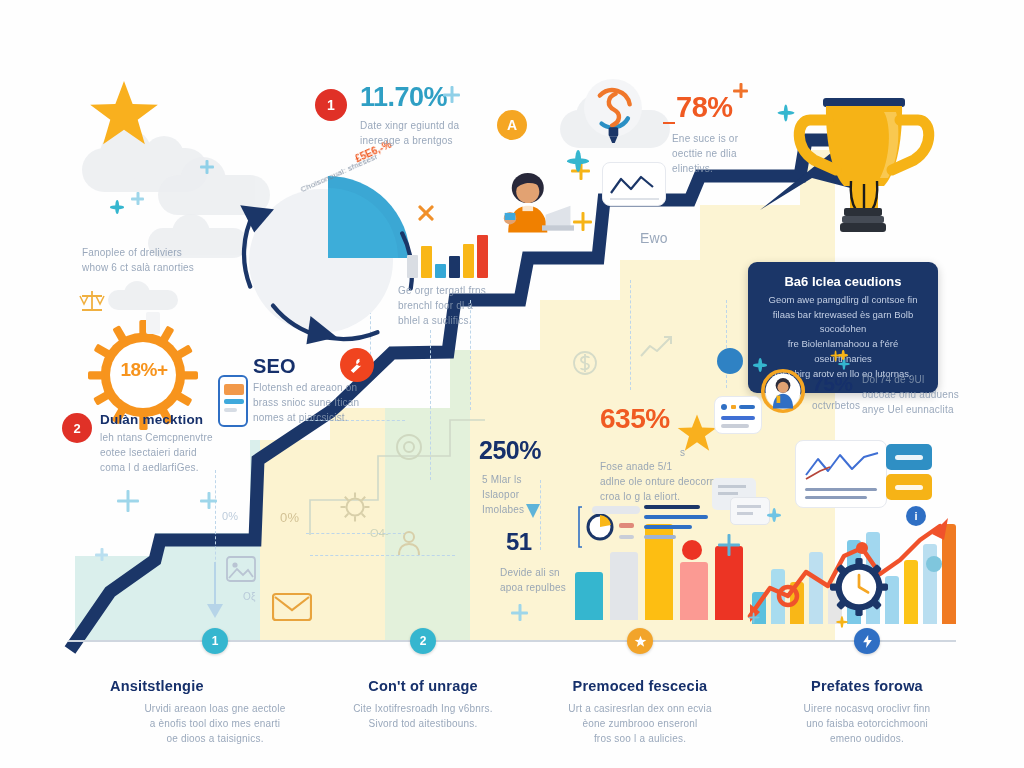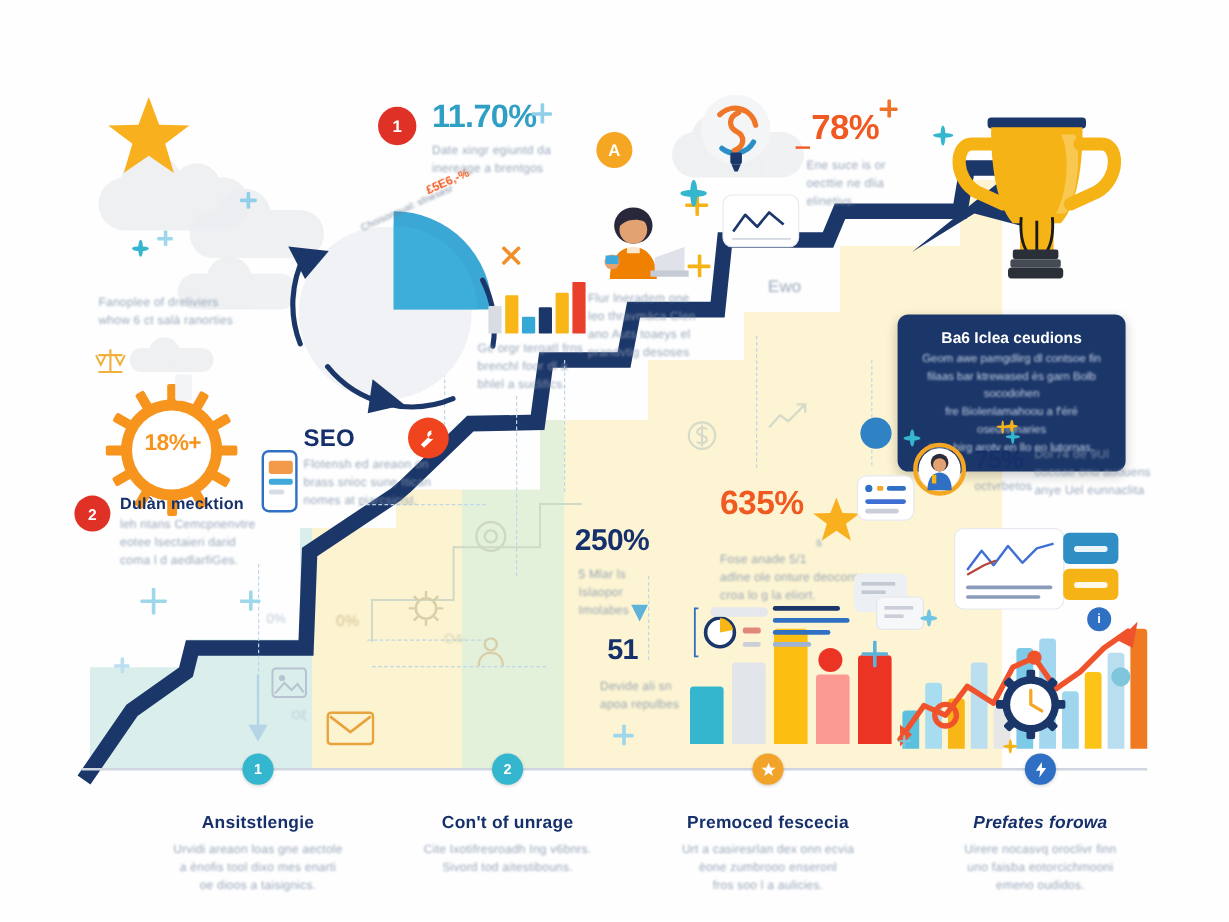--- a/index.html
+++ b/index.html
@@ -237,10 +237,6 @@
     <circle cx="18" cy="56" r="7" fill="#e2a272"></circle>
     <path d="M12,50 L24,50 L24,58 L12,58 Z" fill="#3fa9dc"></path>
   </svg>
-  <div class="abs blurtext" style="left:490px;top:242px;width:120px;white-space:pre-line;">Flur lneradem one
-leo thravmáca Clen
-ano Auts toaeys el
-prandvtig desoses</div>
 
   <div class="abs wcard" style="left:602px;top:162px;width:64px;height:44px;">
     <svg width="64" height="44" viewBox="0 0 64 44">

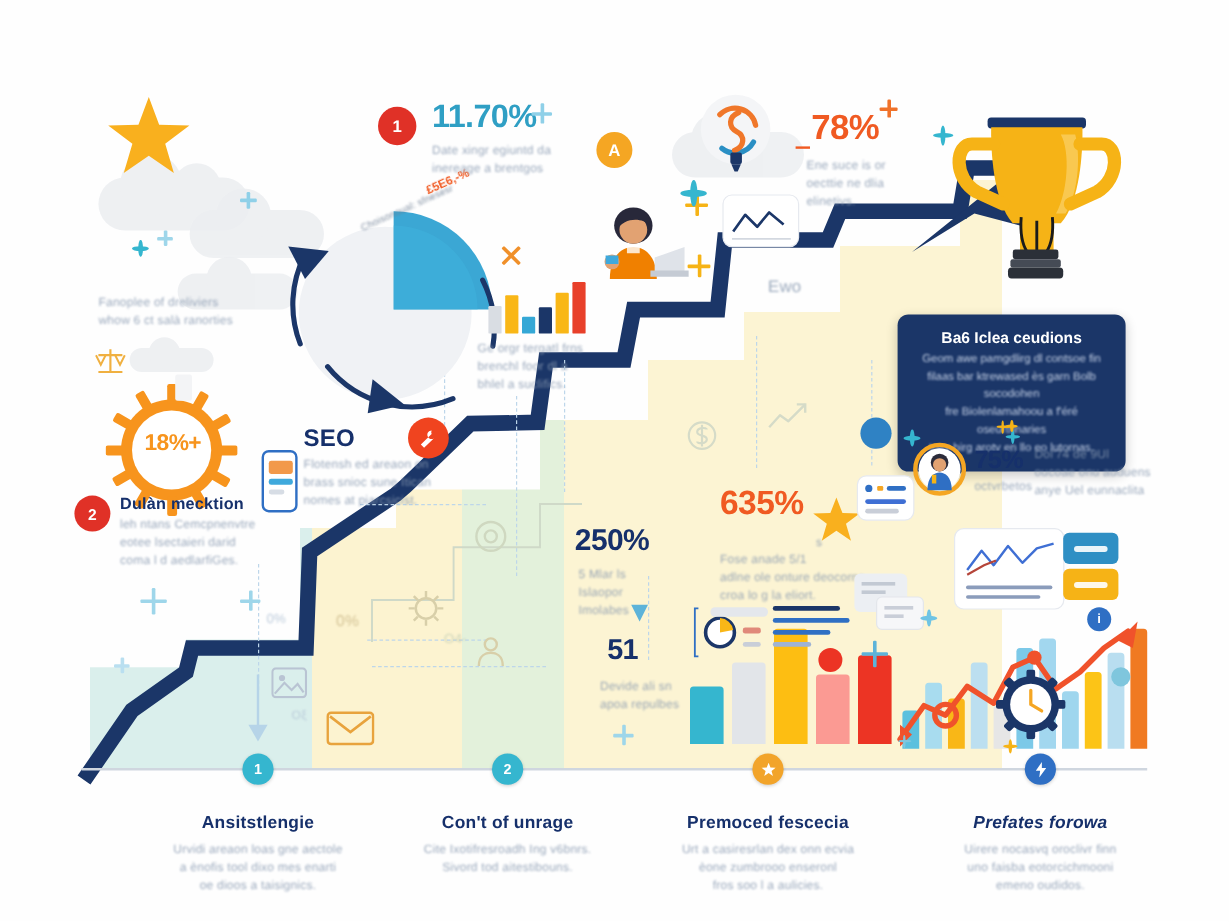--- a/index.html
+++ b/index.html
@@ -502,7 +502,7 @@
       <div class="step-dot" style="margin:0 auto;background:#35b6cf;">
         <span>1</span>
       </div>
-      <div class="heading-blur step-title" style="text-align:center;margin-top:24px;">Ansitstlengie</div>
+      <div class="heading-blur step-title" style="text-align:left;margin-top:24px;">Ansitstlengie</div>
       <div class="blurtext blurtext-c step-body" style="white-space:pre-line;margin:7px auto 0;">Urvidi areaon loas gne aectole
 a ènofis tool dixo mes enarti
 oe dioos a taisignics.</div>

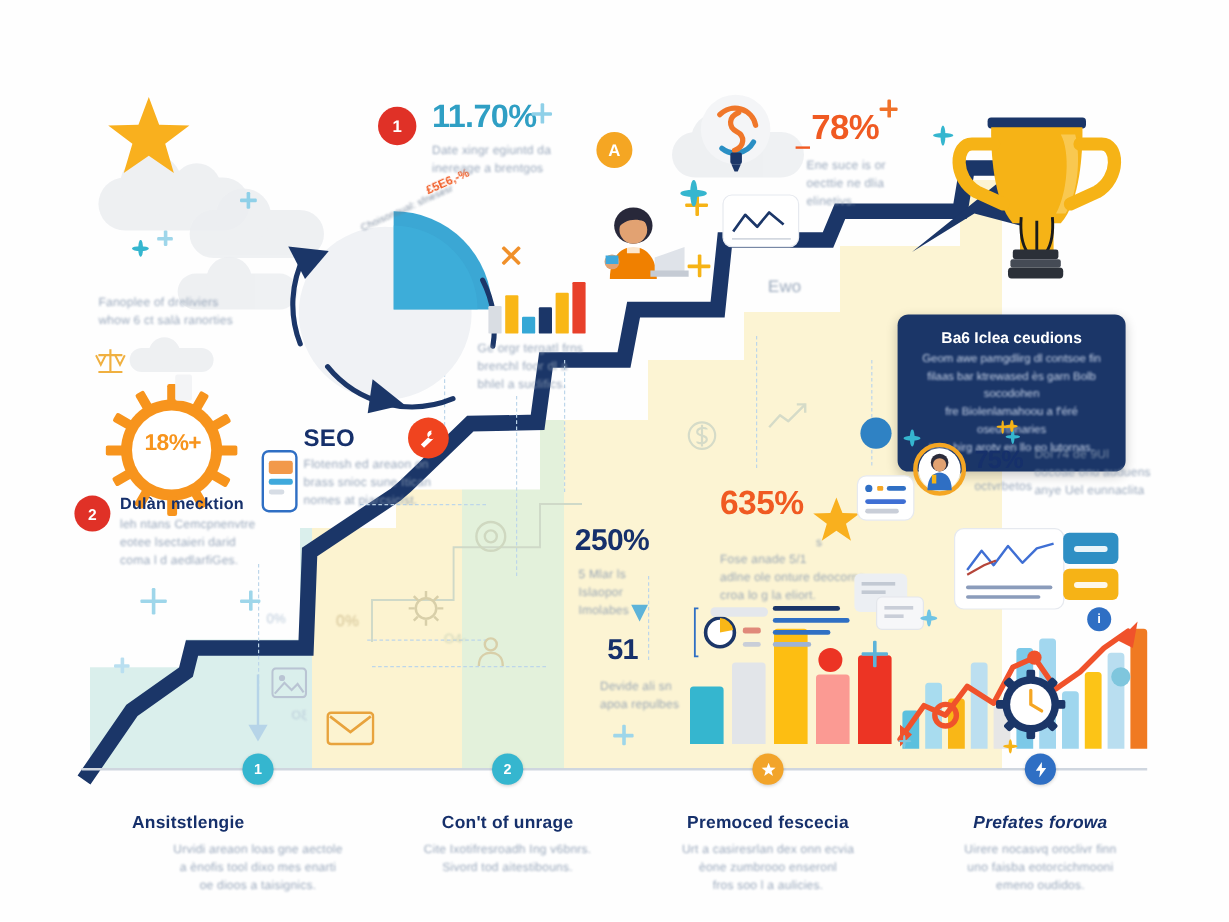--- a/index.html
+++ b/index.html
@@ -535,7 +535,7 @@
           <polygon points="8,0 1,10 6,10 5,18 13,7 8,7" fill="#fff"></polygon>
         </svg>
       </div>
-      <div class="heading-blur step-title" style="text-align:center;margin-top:24px;font-style:italic;">Prefates forowa</div>
+      <div class="heading-blur step-title" style="text-align:center;margin-top:24px;">Prefates forowa</div>
       <div class="blurtext blurtext-c step-body" style="white-space:pre-line;margin:7px auto 0;">Uirere nocasvq oroclivr finn
 uno faisba eotorcichmooni
 emeno oudidos.</div>

